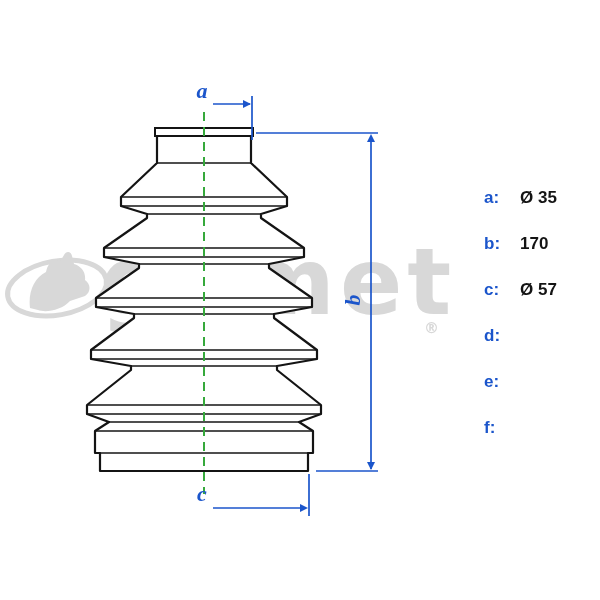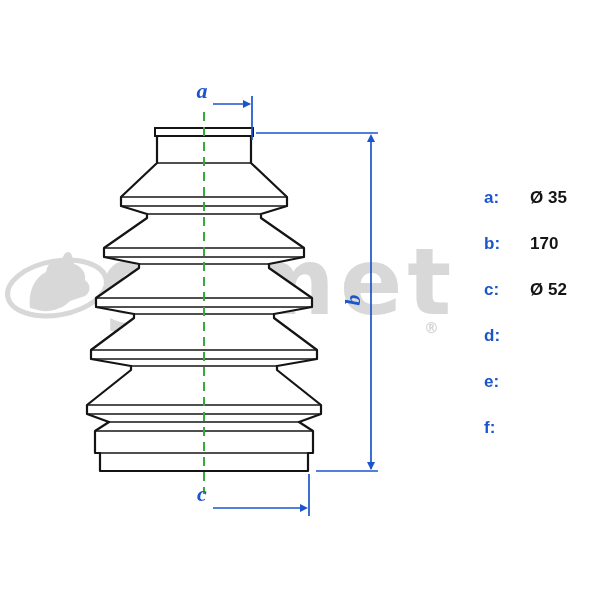--- a/index.html
+++ b/index.html
@@ -28,7 +28,7 @@
   .legend { position:absolute; left:484px; top:188px; }
   .legend-row { display:flex; align-items:baseline; height:22px; margin-bottom:24px; }
   .legend-key { color:var(--dimension-blue); font-weight:700; font-size:17px; width:28px; }
-  .legend-val { color:#141414; font-weight:700; font-size:17px; margin-left:18px; white-space:pre; }
+  .legend-val { color:#141414; font-weight:700; font-size:17px; margin-left:8px; white-space:pre; }
 </style>
 </head>
 <body>

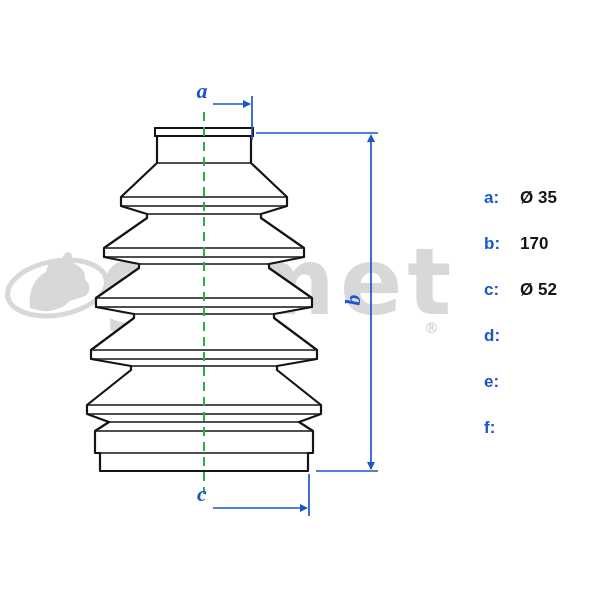--- a/index.html
+++ b/index.html
@@ -123,7 +123,7 @@
     </div>
     <div class="legend-row">
       <span class="legend-key">c:</span>
-      <span class="legend-val">Ø 52</span>
+      <span class="legend-val">Ø 57</span>
     </div>
     <div class="legend-row">
       <span class="legend-key">d:</span>

